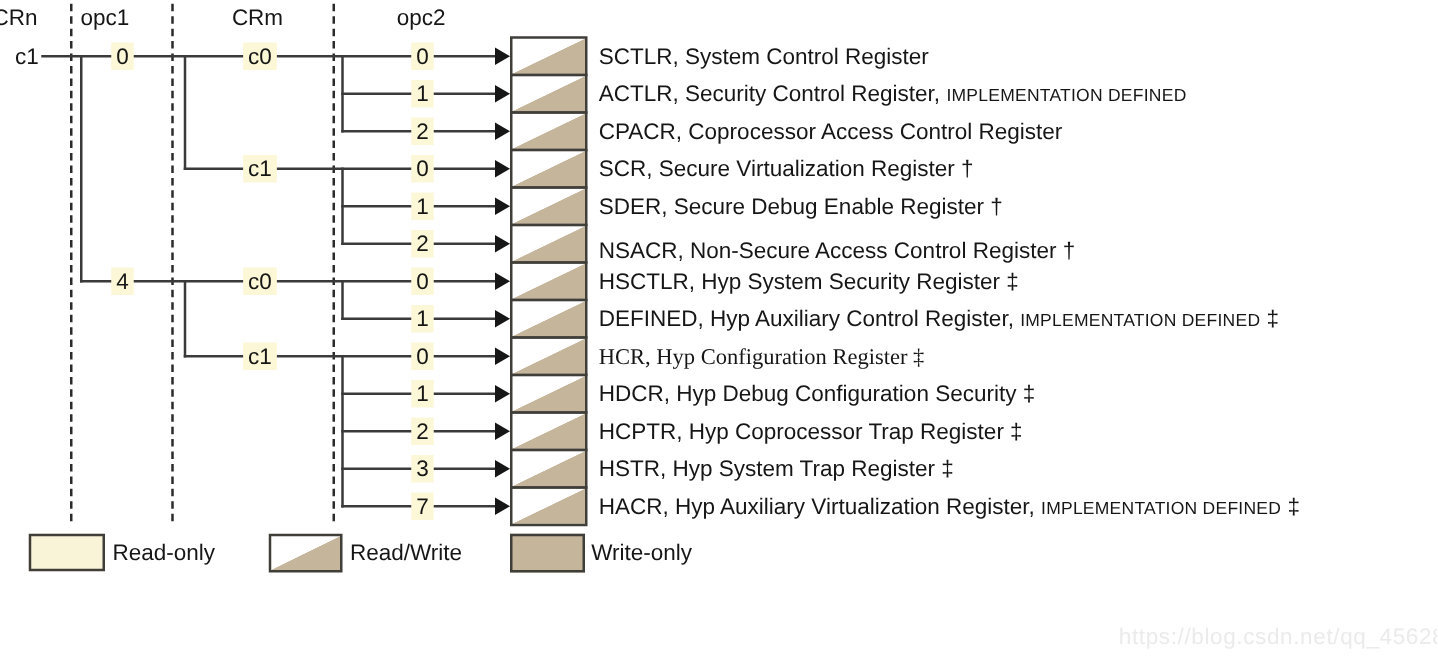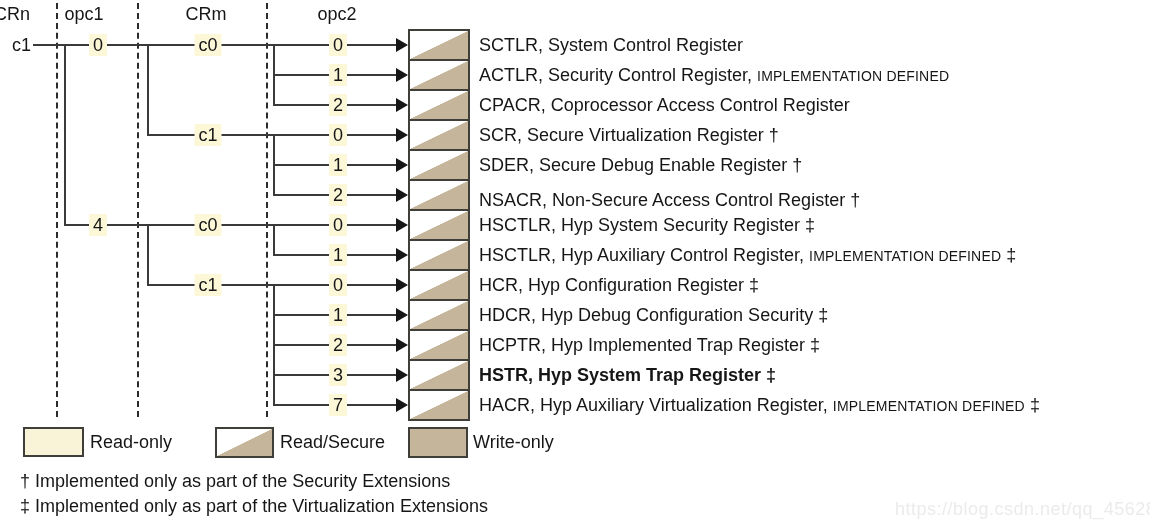--- a/index.html
+++ b/index.html
@@ -99,7 +99,7 @@
       <div class="nodelabel" style="left: 338px; top: 244px;">1</div>
       <div class="arrow" style="left: 396px; top: 248px;"></div>
       <div class="regbox" style="top: 239px;"></div>
-      <div class="regtext" style="top: 243px;"><span>HSCTLR, Hyp Auxiliary Control Register, </span><span class="caps">IMPLEMENTATION DEFINED</span><span> ‡</span></div>
+      <div class="regtext" style="top: 243px;"><span>DEFINED, Hyp Auxiliary Control Register, </span><span class="caps">IMPLEMENTATION DEFINED</span><span> ‡</span></div>
       <div class="hline" style="left: 147px; top: 284px; width: 253px;"></div>
       <div class="nodelabel" style="left: 208px; top: 274px;">c1</div>
       <div class="nodelabel" style="left: 338px; top: 274px;">0</div>

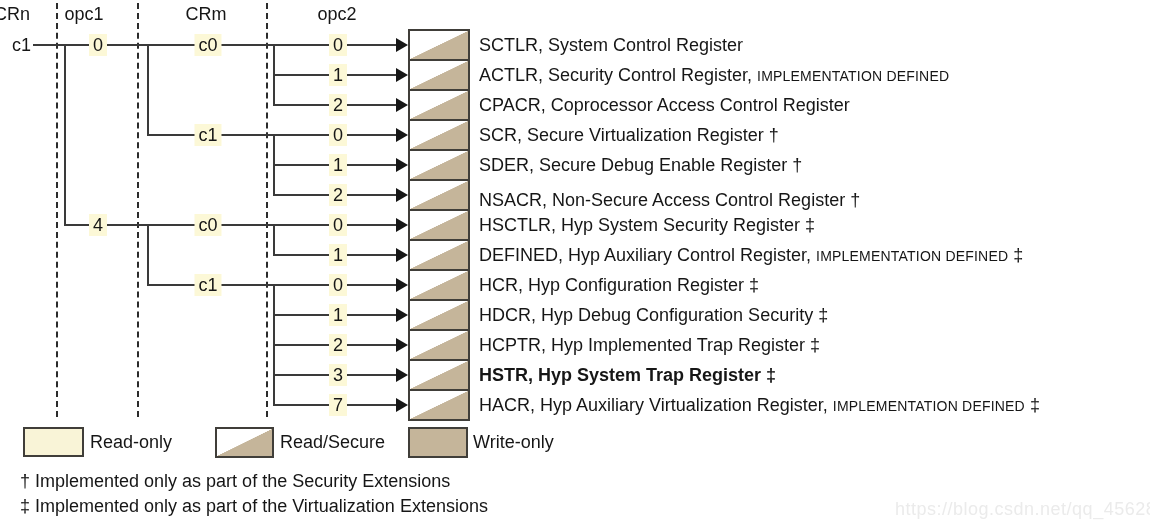--- a/index.html
+++ b/index.html
@@ -105,7 +105,7 @@
       <div class="nodelabel" style="left: 338px; top: 274px;">0</div>
       <div class="arrow" style="left: 396px; top: 278px;"></div>
       <div class="regbox" style="top: 269px;"></div>
-      <div class="regtext" style="top: 273px;"><span>HCR, Hyp Configuration Register ‡</span></div>
+      <div class="regtext" style="top: 273px; font-family: Liberation Serif, serif;"><span>HCR, Hyp Configuration Register ‡</span></div>
       <div class="hline" style="left: 273px; top: 314px; width: 127px;"></div>
       <div class="nodelabel" style="left: 338px; top: 304px;">1</div>
       <div class="arrow" style="left: 396px; top: 308px;"></div>

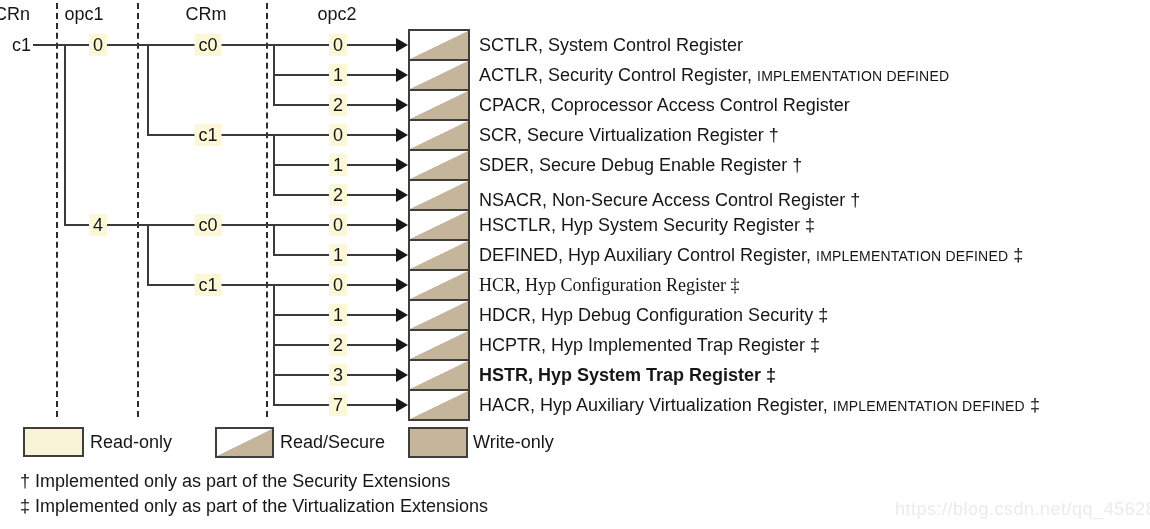--- a/index.html
+++ b/index.html
@@ -115,7 +115,7 @@
       <div class="nodelabel" style="left: 338px; top: 334px;">2</div>
       <div class="arrow" style="left: 396px; top: 338px;"></div>
       <div class="regbox" style="top: 329px;"></div>
-      <div class="regtext" style="top: 333px;"><span>HCPTR, Hyp Implemented Trap Register ‡</span></div>
+      <div class="regtext" style="top: 333px;"><span>HCPTR, Hyp Coprocessor Trap Register ‡</span></div>
       <div class="hline" style="left: 273px; top: 374px; width: 127px;"></div>
       <div class="nodelabel" style="left: 338px; top: 364px;">3</div>
       <div class="arrow" style="left: 396px; top: 368px;"></div>

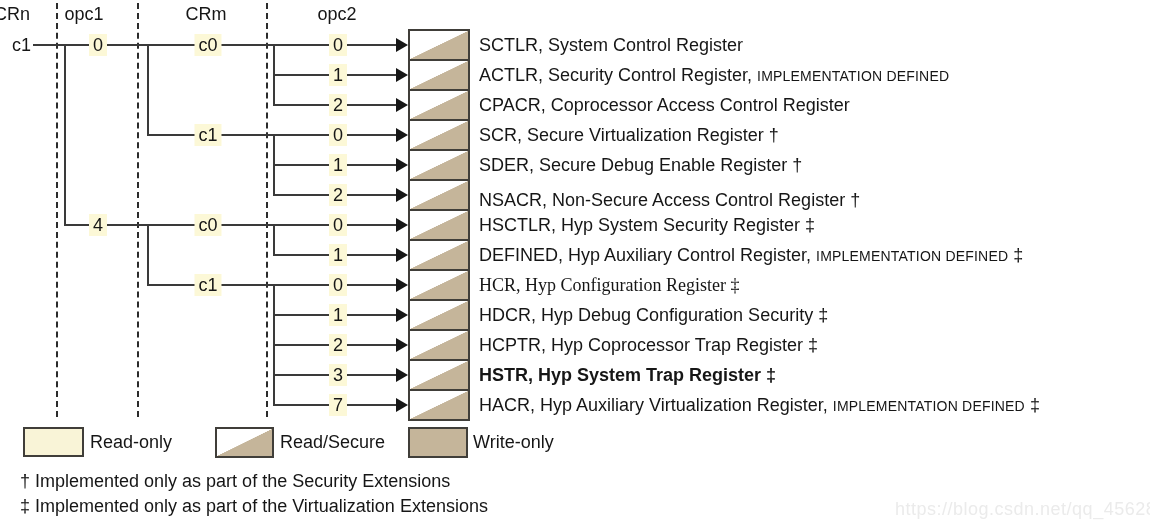--- a/index.html
+++ b/index.html
@@ -120,7 +120,7 @@
       <div class="nodelabel" style="left: 338px; top: 364px;">3</div>
       <div class="arrow" style="left: 396px; top: 368px;"></div>
       <div class="regbox" style="top: 359px;"></div>
-      <div class="regtext" style="top: 363px; font-weight: bold;"><span>HSTR, Hyp System Trap Register ‡</span></div>
+      <div class="regtext" style="top: 363px;"><span>HSTR, Hyp System Trap Register ‡</span></div>
       <div class="hline" style="left: 273px; top: 404px; width: 127px;"></div>
       <div class="nodelabel" style="left: 338px; top: 394px;">7</div>
       <div class="arrow" style="left: 396px; top: 398px;"></div>

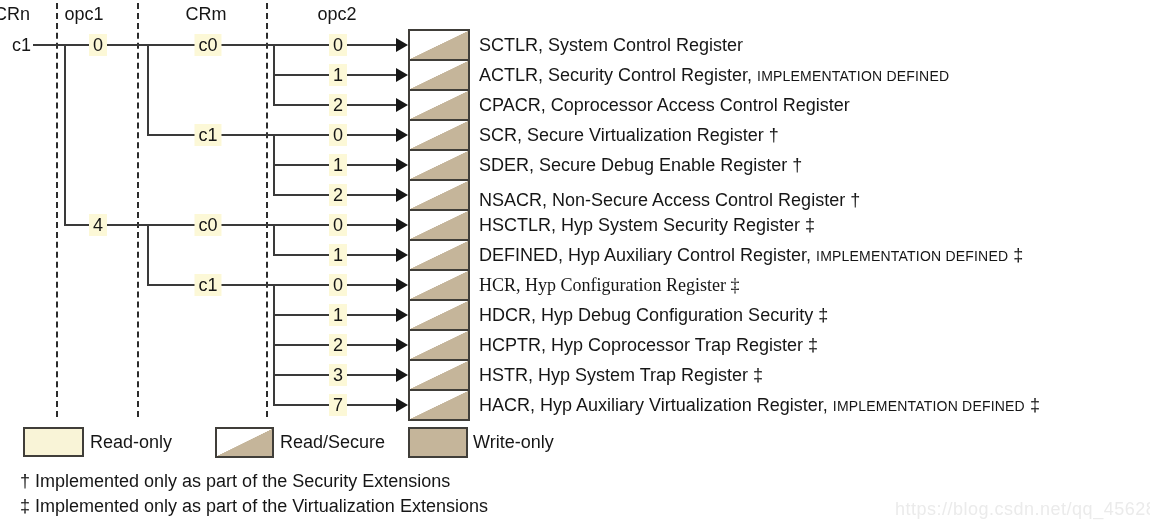--- a/index.html
+++ b/index.html
@@ -133,7 +133,7 @@
     <div class="legendlabel" style="left:90px;top:427px">Read-only</div>
 
     <div class="legendbox" style="left:215px;top:427px;width:59px;height:31px;background:linear-gradient(to bottom right,#ffffff 49.5%,var(--tan,#c5b59a) 50.5%);"></div>
-    <div class="legendlabel" style="left:280px;top:427px">Read/Secure</div>
+    <div class="legendlabel" style="left:280px;top:427px">Read/Write</div>
 
     <div class="legendbox" id="legend-wo-box" style="left: 408px; top: 427px; width: 60px; height: 31px; background: rgb(197, 181, 154);"></div>
     <div class="legendlabel" style="left:473px;top:427px">Write-only</div>

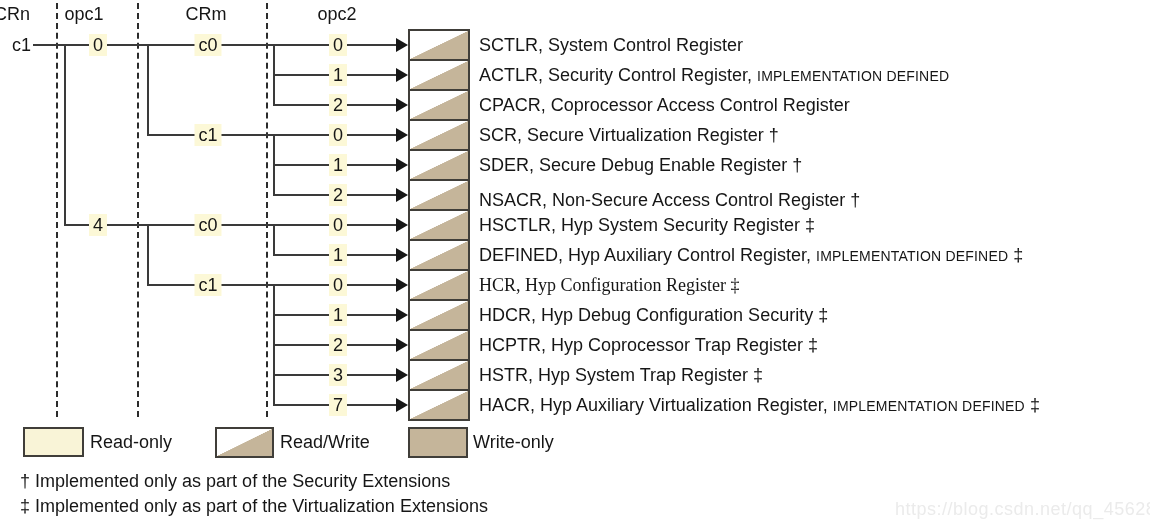--- a/index.html
+++ b/index.html
@@ -139,7 +139,6 @@
     <div class="legendlabel" style="left:473px;top:427px">Write-only</div>
   </div>
 
-  <div class="footnote" style="top:470px">† Implemented only as part of the Security Extensions</div>
   <div class="footnote" style="top:495px">‡ Implemented only as part of the Virtualization Extensions</div>
 
   <div class="watermark">https://blog.csdn.net/qq_45628620</div>

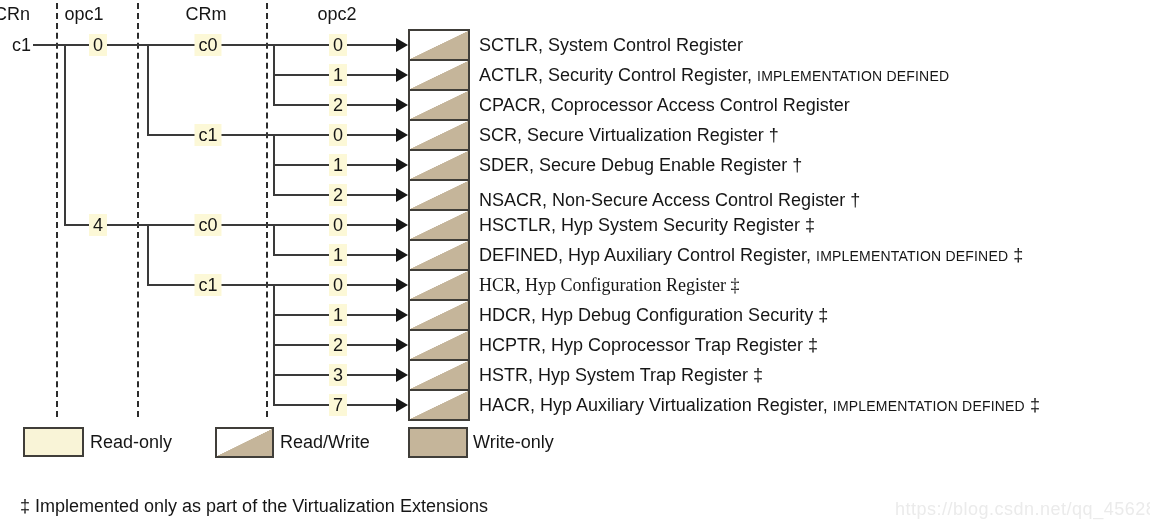--- a/index.html
+++ b/index.html
@@ -139,7 +139,6 @@
     <div class="legendlabel" style="left:473px;top:427px">Write-only</div>
   </div>
 
-  <div class="footnote" style="top:495px">‡ Implemented only as part of the Virtualization Extensions</div>
 
   <div class="watermark">https://blog.csdn.net/qq_45628620</div>
 </div>

